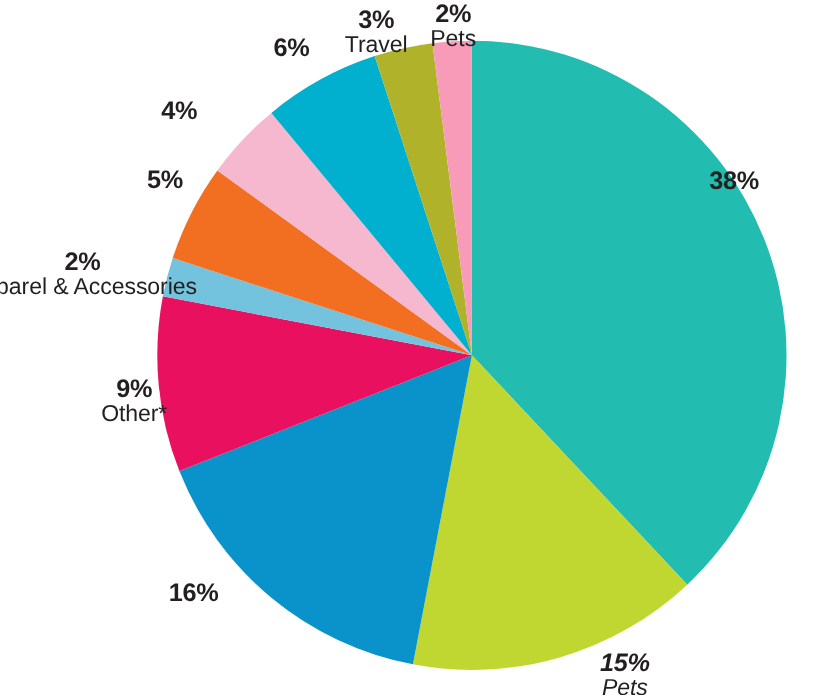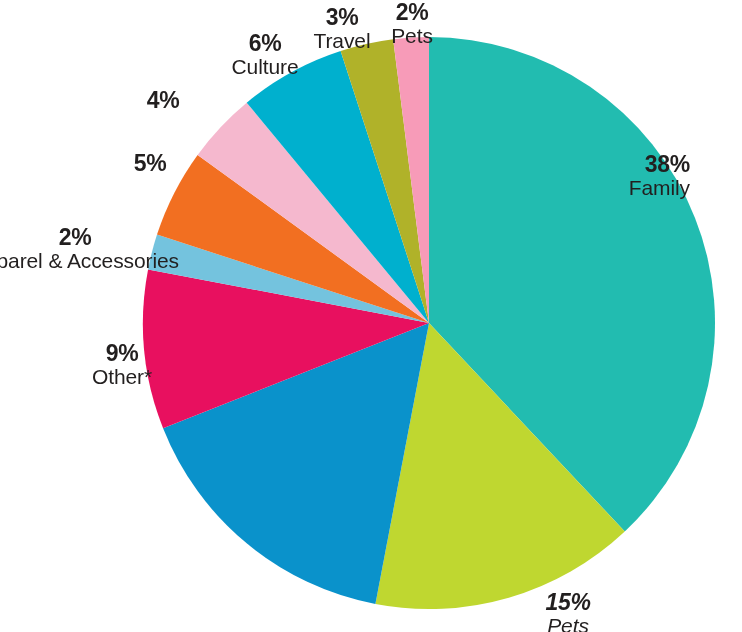--- a/index.html
+++ b/index.html
@@ -93,7 +93,6 @@
       </div>
       <div class="callout al-center" style="top: 31px; left: 115px; width: 300px;">
         <span class="pct">6%</span>
-        <span class="name">Culture</span>
       </div>
       <div class="callout al-center" style="top: 5px; left: 192px; width: 300px;">
         <span class="pct">3%</span>

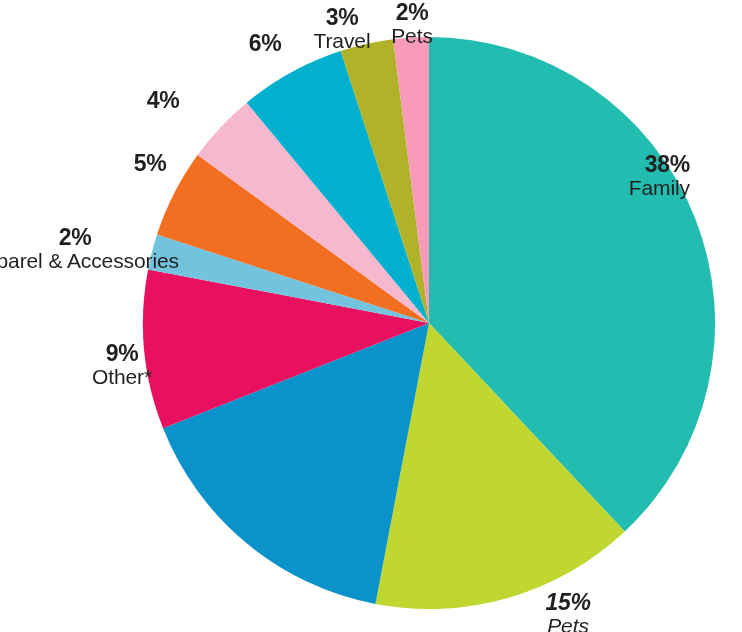--- a/index.html
+++ b/index.html
@@ -69,7 +69,6 @@
   <div id="callout-layer">
       <div class="callout al-right" style="top: 152px; left: 0px; width: 690px;">
         <span class="pct">38%</span>
-        <span class="name">Family</span>
       </div>
       <div class="callout al-center" style="top: 590px; left: 418px; width: 300px; font-style: italic;">
         <span class="pct">15%</span>

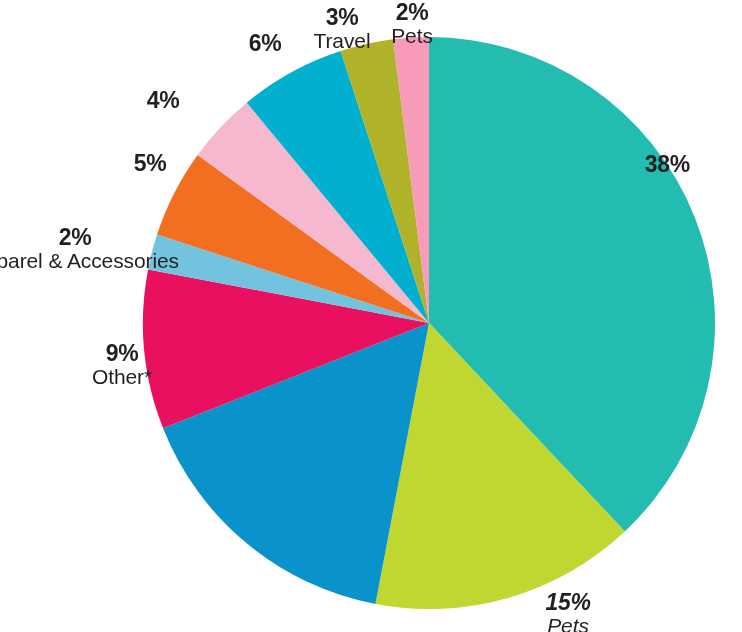--- a/index.html
+++ b/index.html
@@ -75,6 +75,7 @@
         <span class="name">Pets</span>
       </div>
       <div class="callout al-center" style="top: 526px; left: 26px; width: 300px;">
+        <span class="pct">16%</span>
       </div>
       <div class="callout al-center" style="top: 341px; left: -28px; width: 300px;">
         <span class="pct">9%</span>

